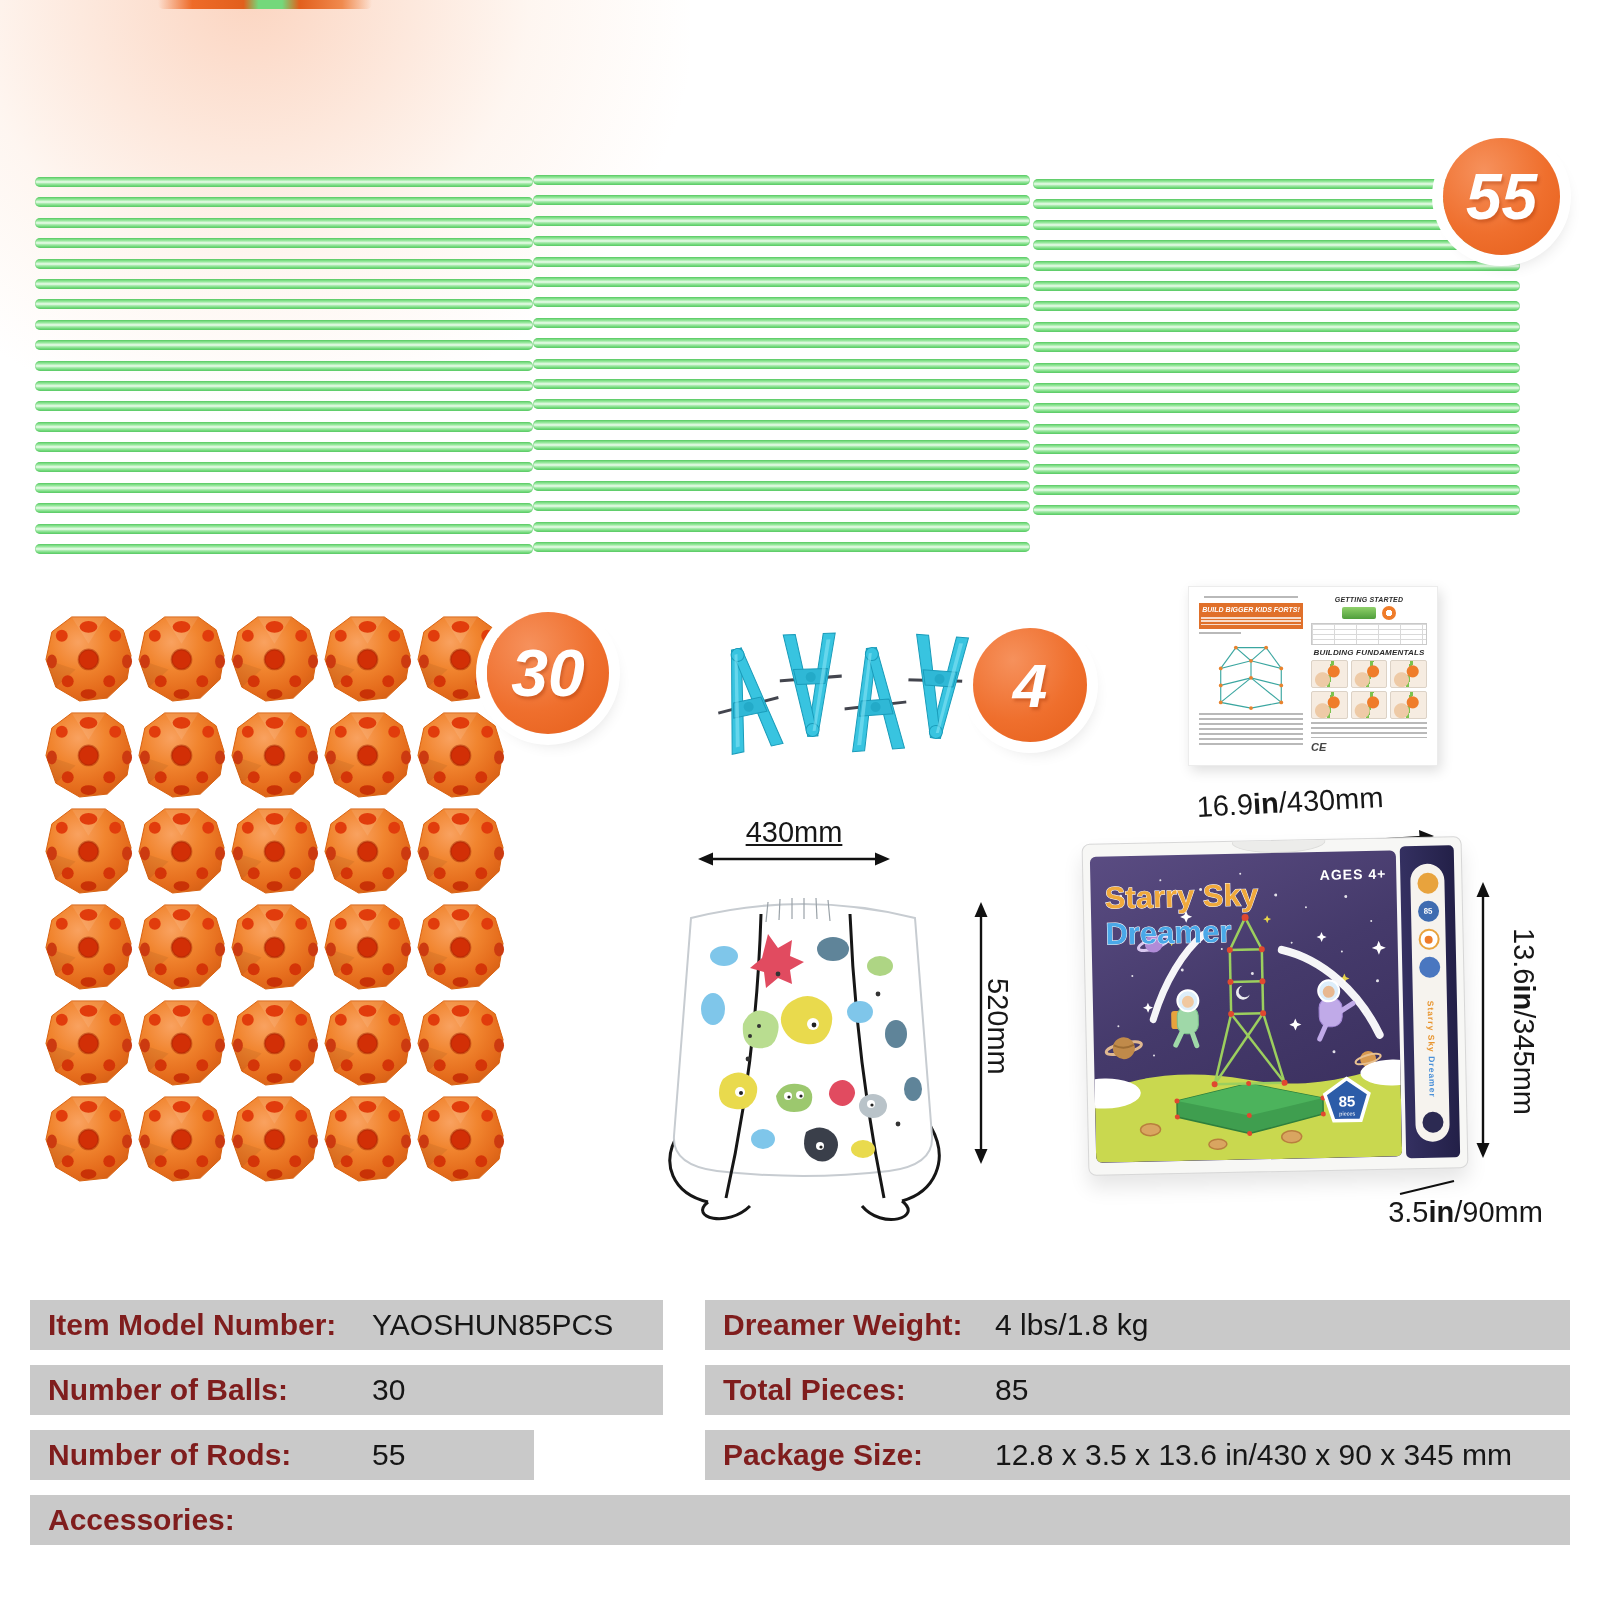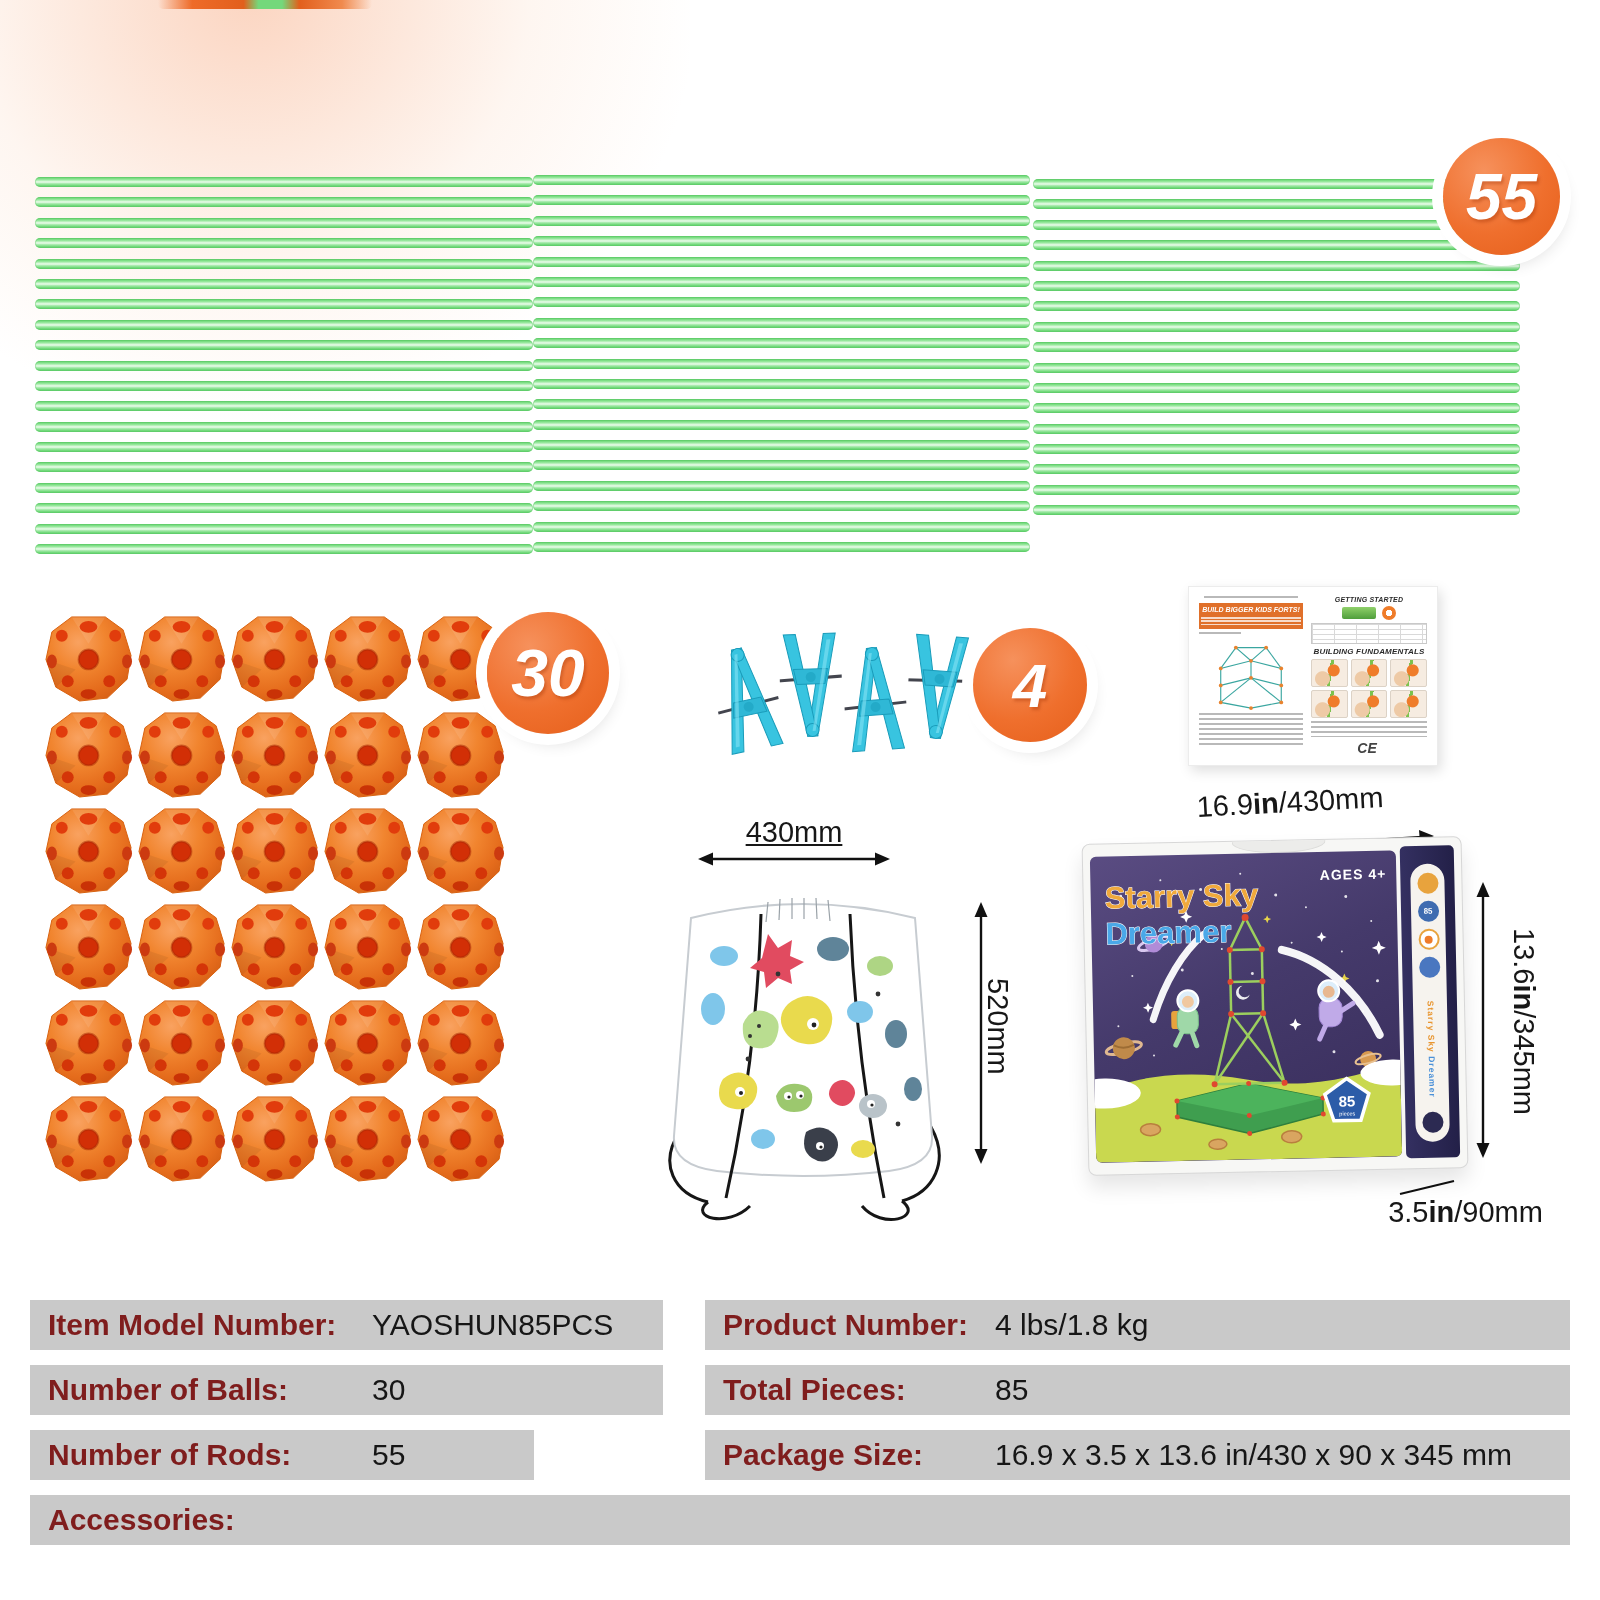--- a/index.html
+++ b/index.html
@@ -56,7 +56,7 @@
           radial-gradient(circle at 30% 72%, #eecaa6 0 7px, rgba(0,0,0,0) 8px),
           linear-gradient(100deg, rgba(0,0,0,0) 48%, #7cc24e 48% 56%, rgba(0,0,0,0) 56%),
           #f6ece1;}
-  .m-ce{font-size:14px;font-weight:bold;color:#444;text-align:center;padding-right:4px;}
+  .m-ce{font-size:11px;font-weight:bold;color:#444;text-align:left;padding-right:4px;}
 
   
   .dim-label{position:absolute;font-size:29px;color:#171717;text-align:center;white-space:nowrap;}

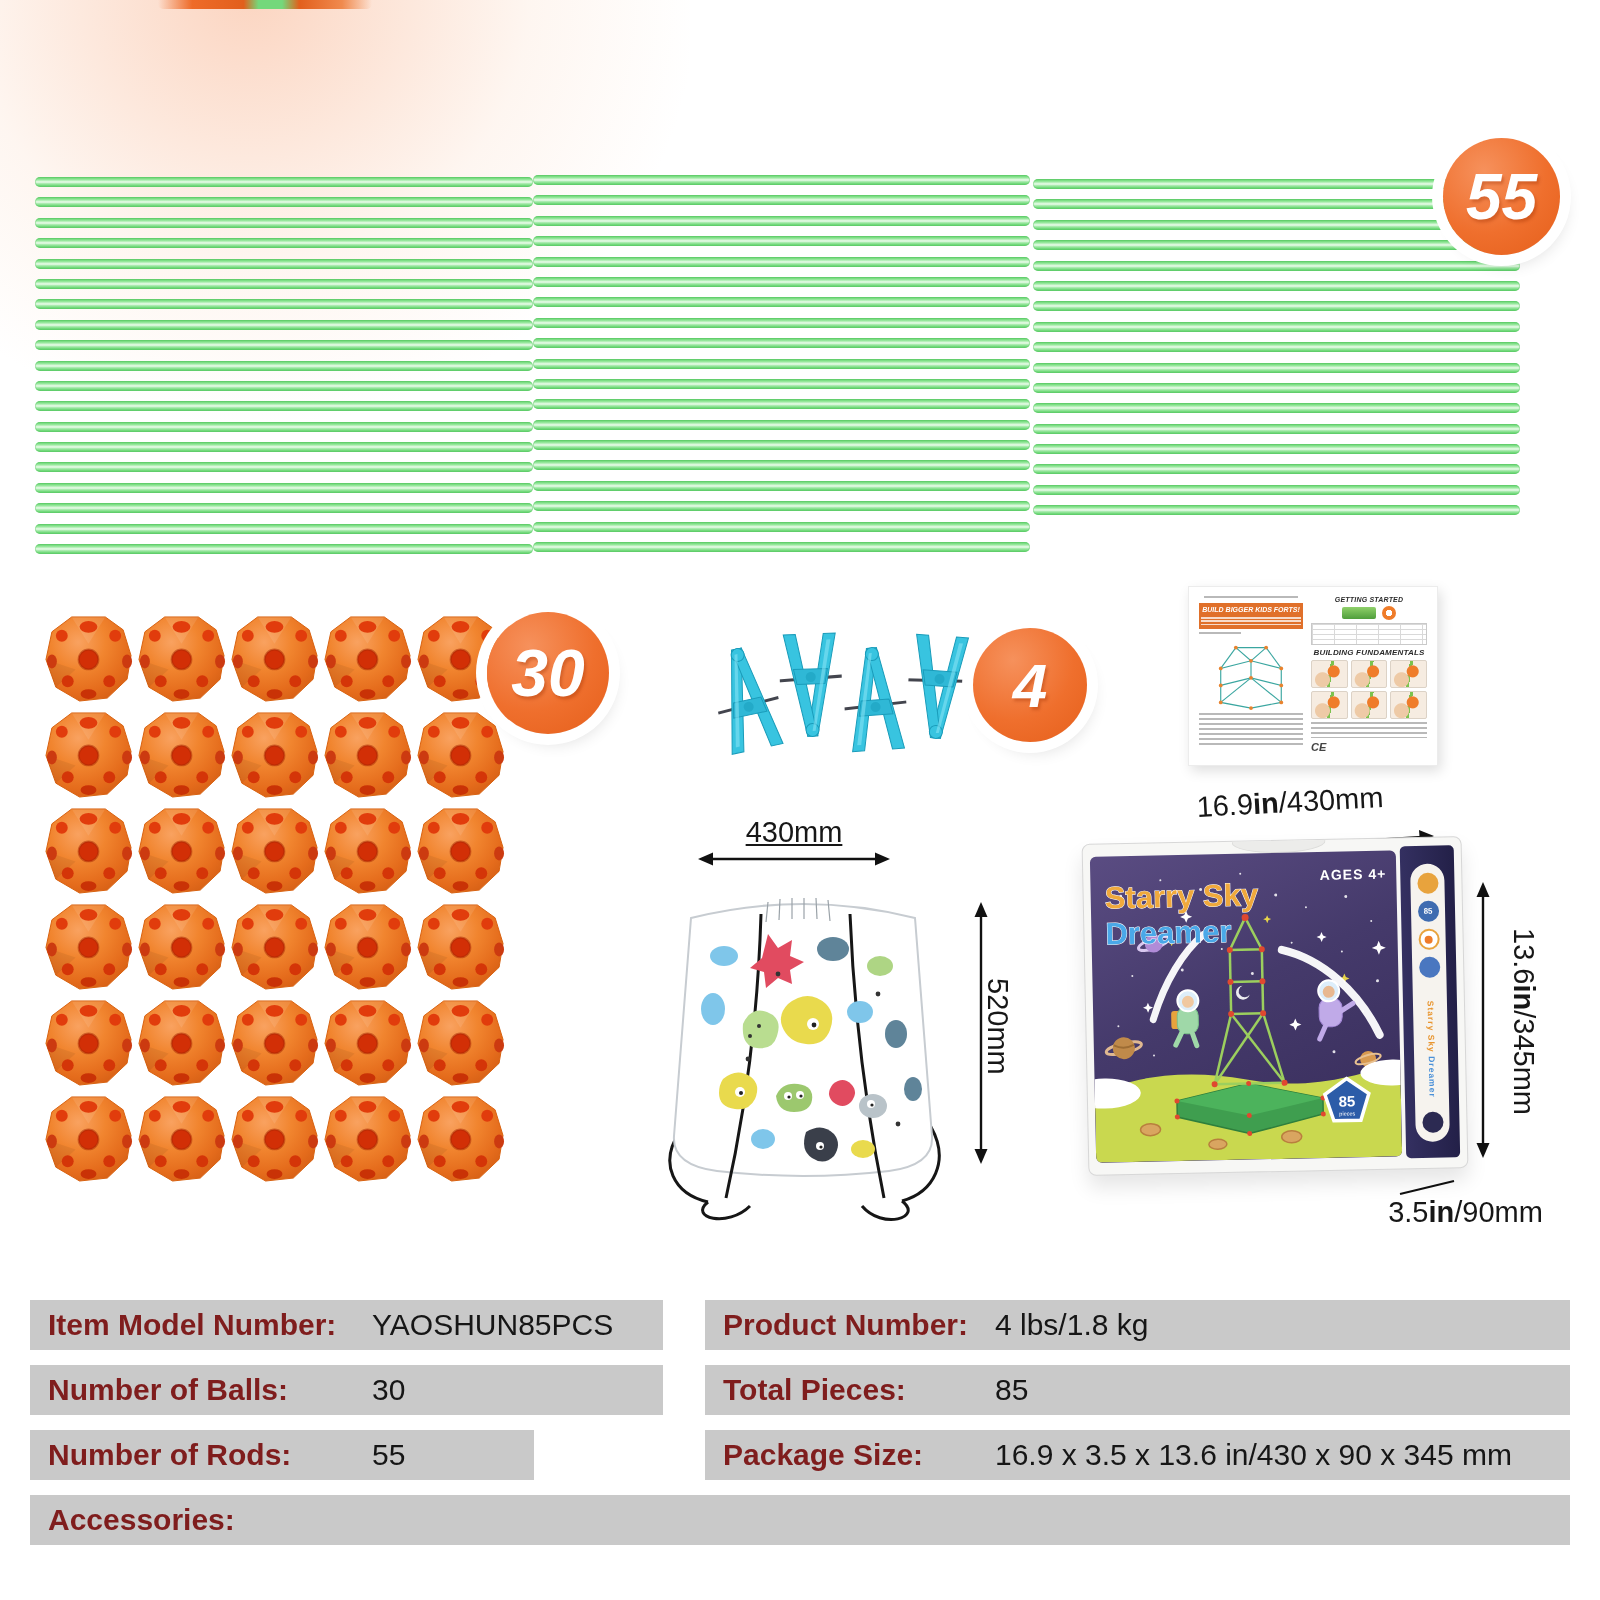--- a/index.html
+++ b/index.html
@@ -970,7 +970,7 @@
     <span class="val" style="left:342px;">55</span>
   </div>
   <div class="trow" style="left:705px;top:1300px;width:865px;">
-    <span class="lab">Product Number:</span>
+    <span class="lab">Dreamer Weight:</span>
     <span class="val" style="left:290px;">4 lbs/1.8 kg</span>
   </div>
   <div class="trow" style="left:705px;top:1365px;width:865px;">

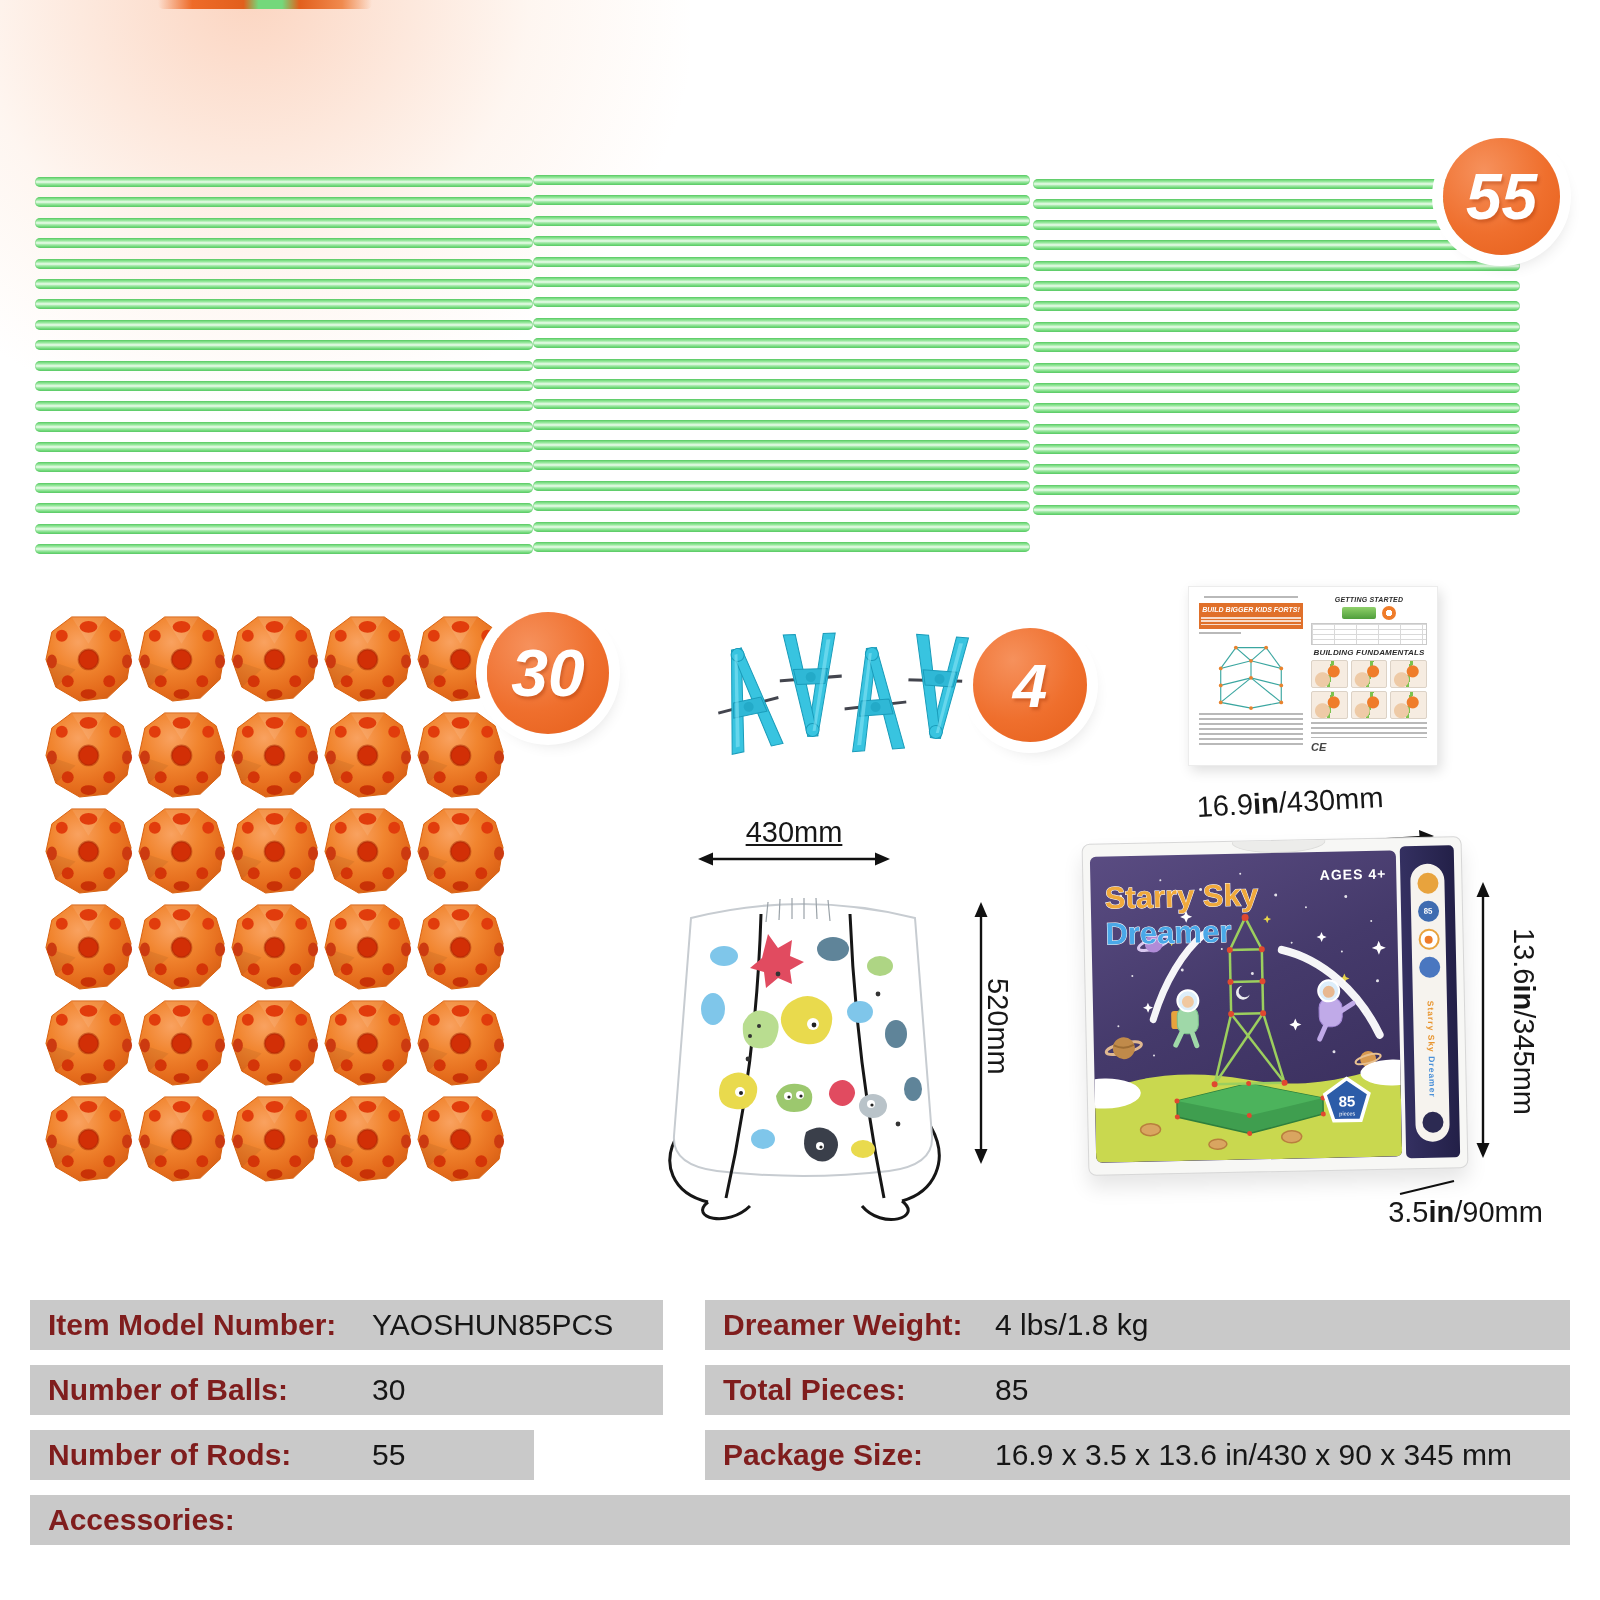--- a/index.html
+++ b/index.html
@@ -979,7 +979,7 @@
   </div>
   <div class="trow" style="left:705px;top:1430px;width:865px;">
     <span class="lab">Package Size:</span>
-    <span class="val" style="left:290px;">16.9 x 3.5 x 13.6 in/430 x 90 x 345 mm</span>
+    <span class="val" style="left:290px;">12.8 x 3.5 x 13.6 in/430 x 90 x 345 mm</span>
   </div>
   <div class="trow" style="left:30px;top:1495px;width:1540px;">
     <span class="lab">Accessories:</span>

